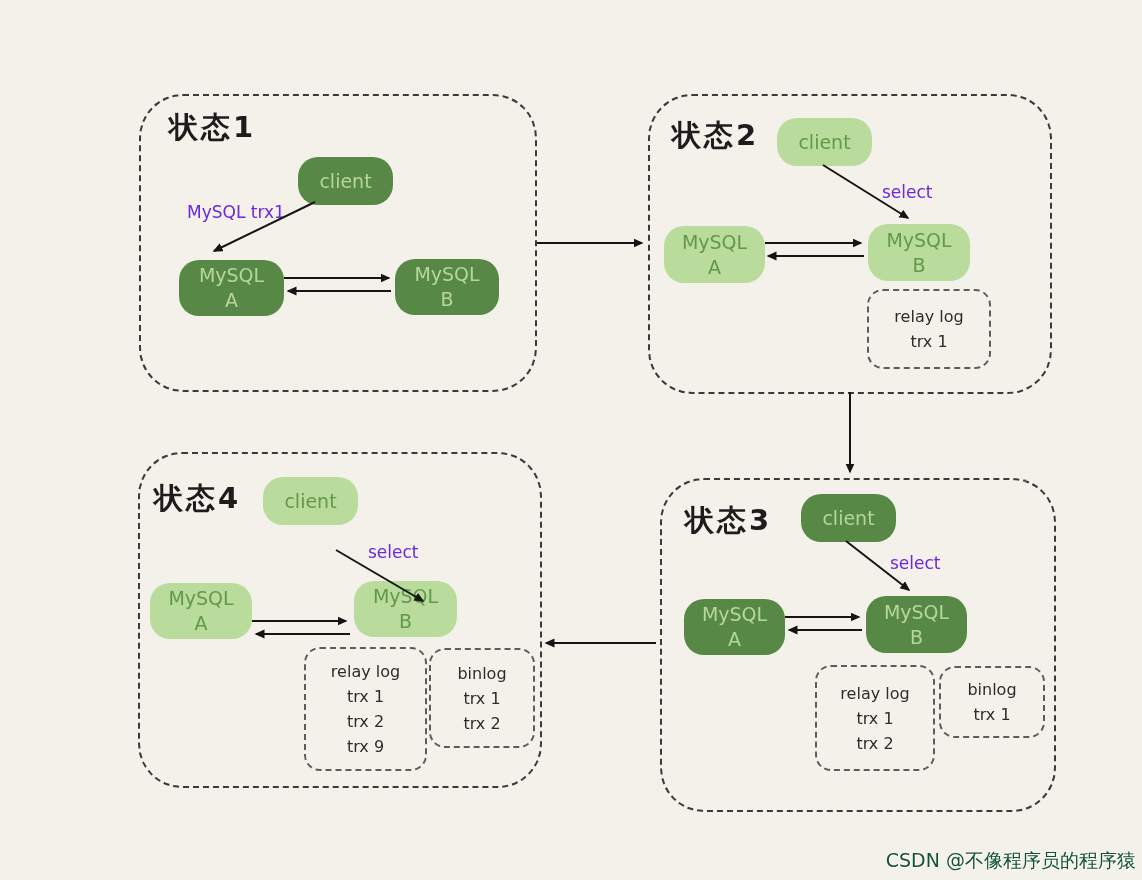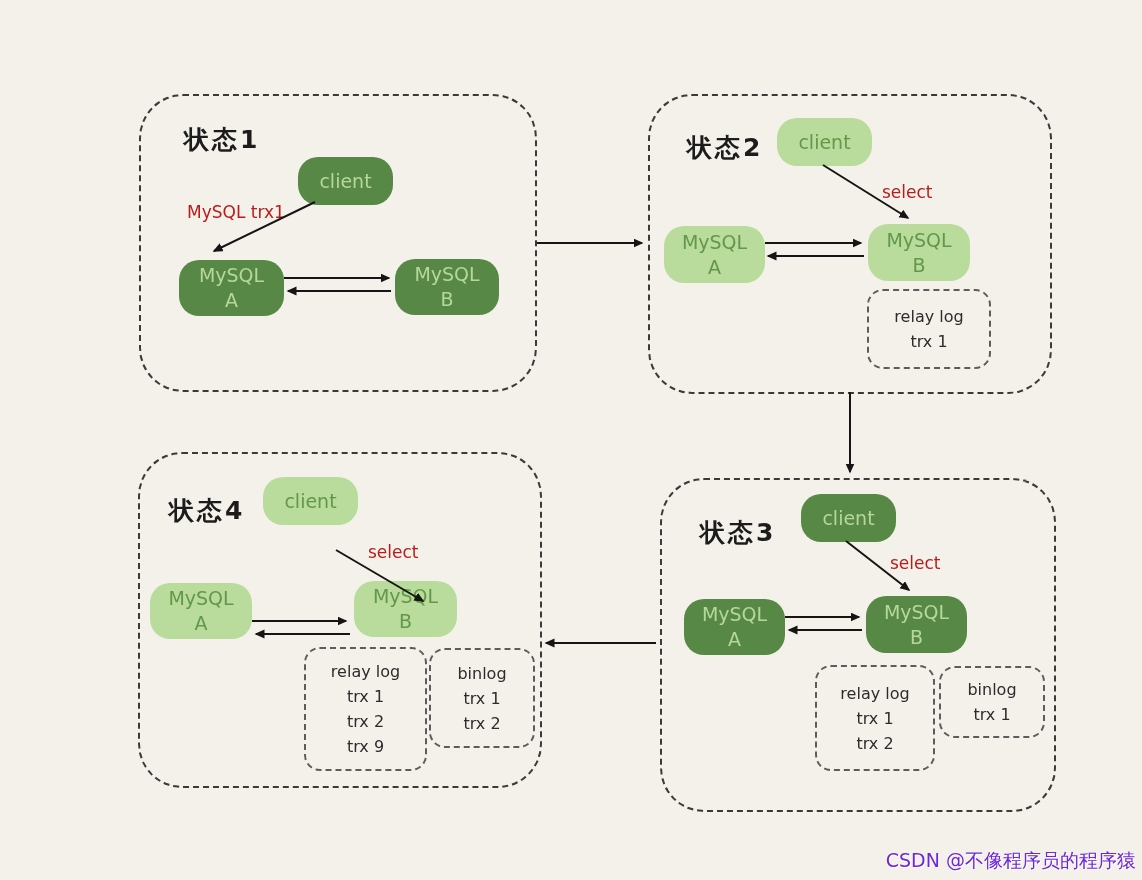--- a/index.html
+++ b/index.html
@@ -15,8 +15,8 @@
     background:transparent;
   }
   .state-title{
-    position:absolute;margin:15px;
-    font-size:25px;font-weight:700;color:#1c1c1c;
+    position:absolute;margin:0;
+    font-size:29px;font-weight:700;color:#1c1c1c;
     letter-spacing:3px;
   }
   .box{

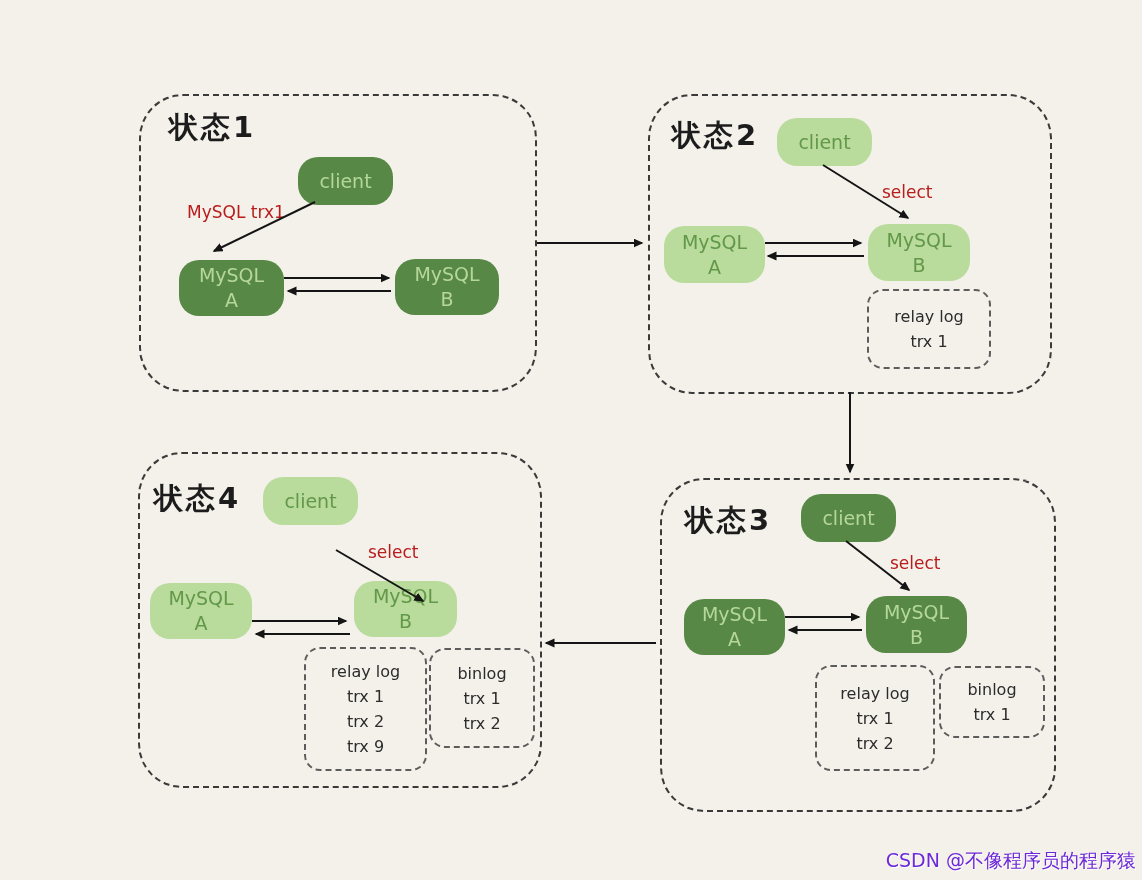--- a/index.html
+++ b/index.html
@@ -27,7 +27,7 @@
   .dark{background:#578845;color:#b5d79b}
   .light{background:#b9dc9c;color:#63984a}
   .lbl{
-    position:absolute;font-size:17px;color:#b91c1c;white-space:nowrap;
+    position:absolute;font-size:17px;color:#6d28d9;white-space:nowrap;
   }
   .logbox{
     position:absolute;

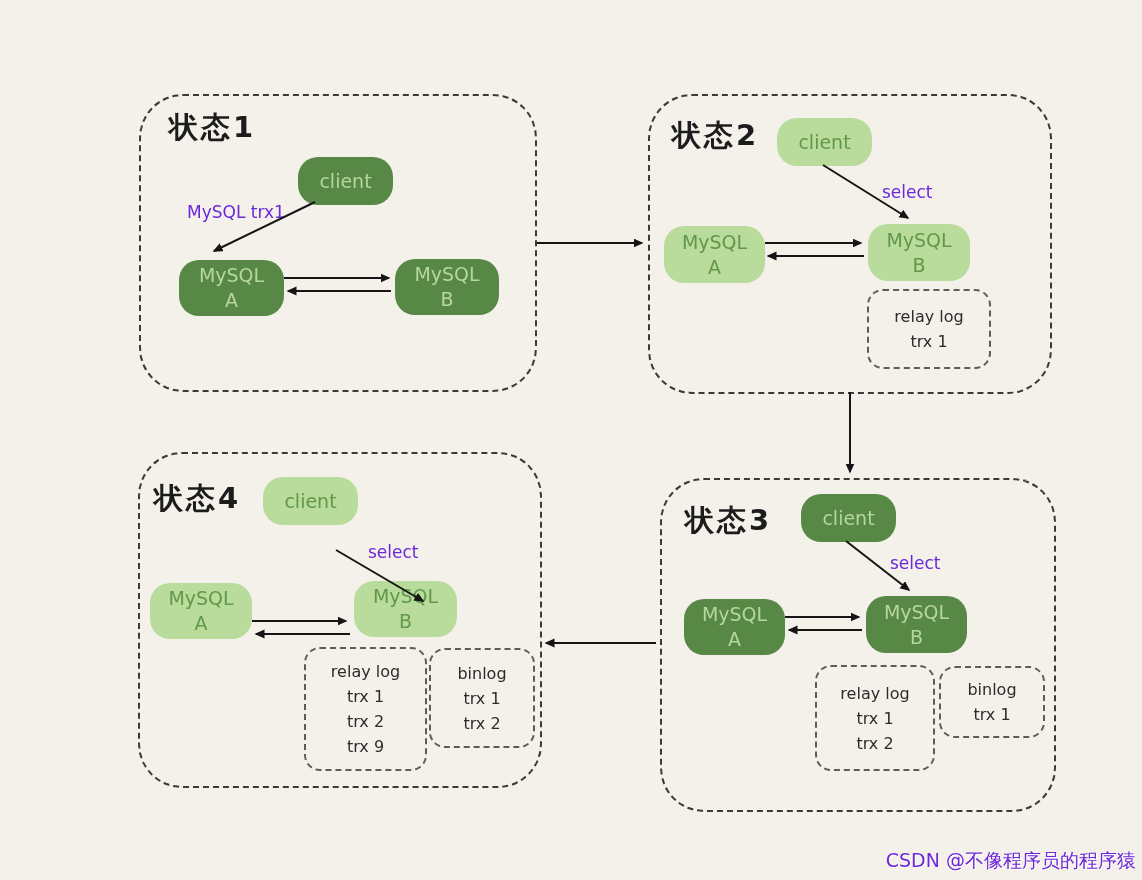--- a/index.html
+++ b/index.html
@@ -41,7 +41,7 @@
   }
   .watermark{
     position:absolute;right:6px;bottom:6px;
-    font-size:19px;color:#6d28d9;text-shadow:1px 1px 0 #ffffff;
+    font-size:19px;color:#14532d;text-shadow:1px 1px 0 #ffffff;
   }
 </style>
 </head>

